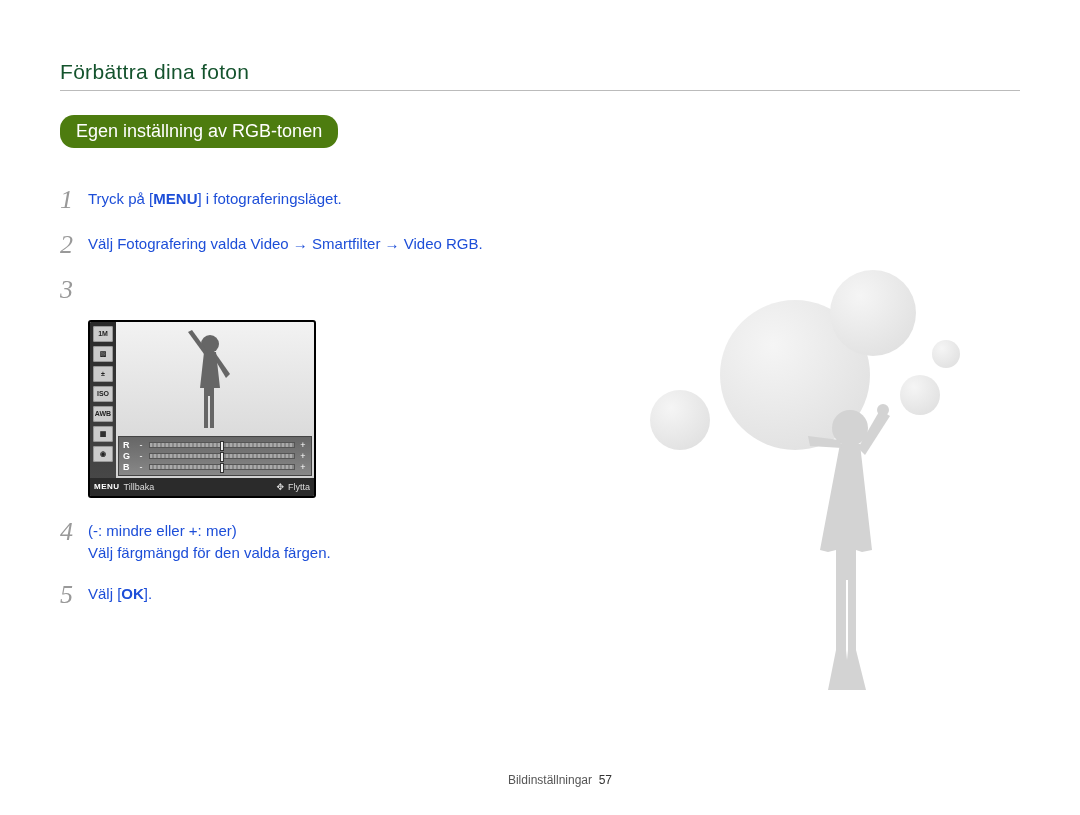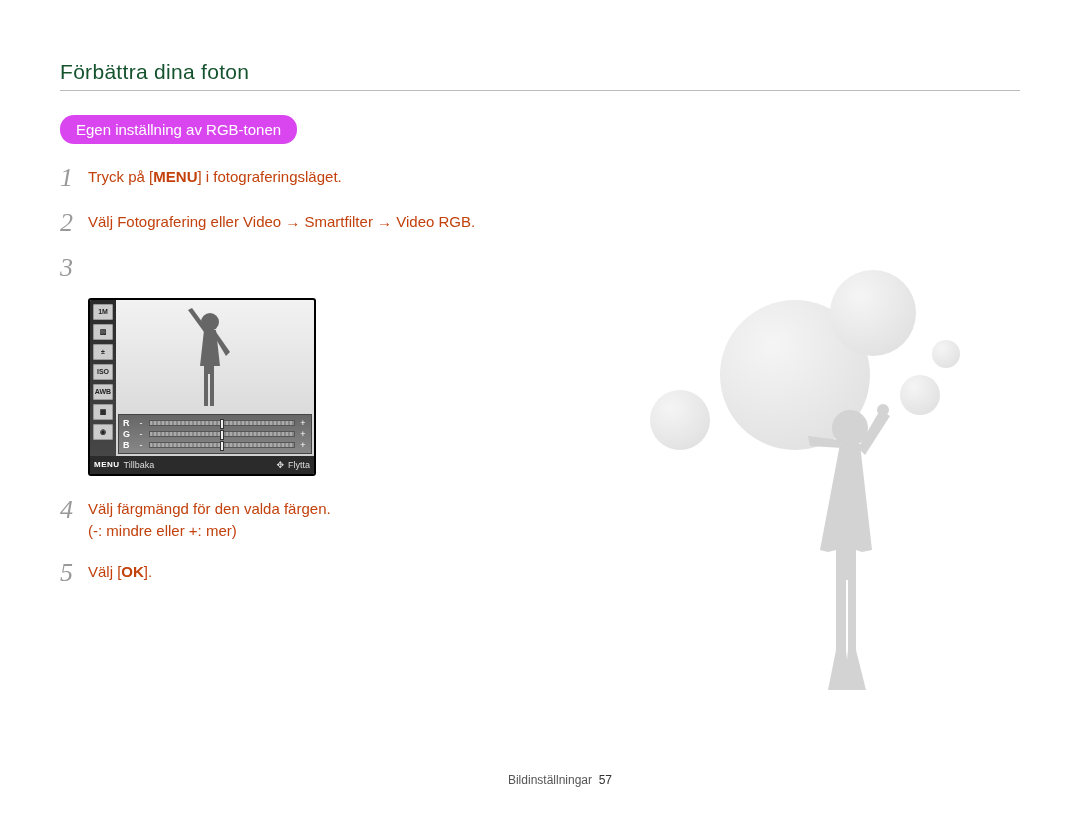--- a/index.html
+++ b/index.html
@@ -29,12 +29,12 @@
   }
   .pill {
     display: inline-block;
-    background: #d946ef;
+    background: #4d7c0f;
     color: #fff;
-    font-size: 15px;
+    font-size: 18px;
     padding: 6px 16px;
     border-radius: 14px;
-    margin-bottom: 18px;
+    margin-bottom: 36px;
   }
   .step {
     display: flex;

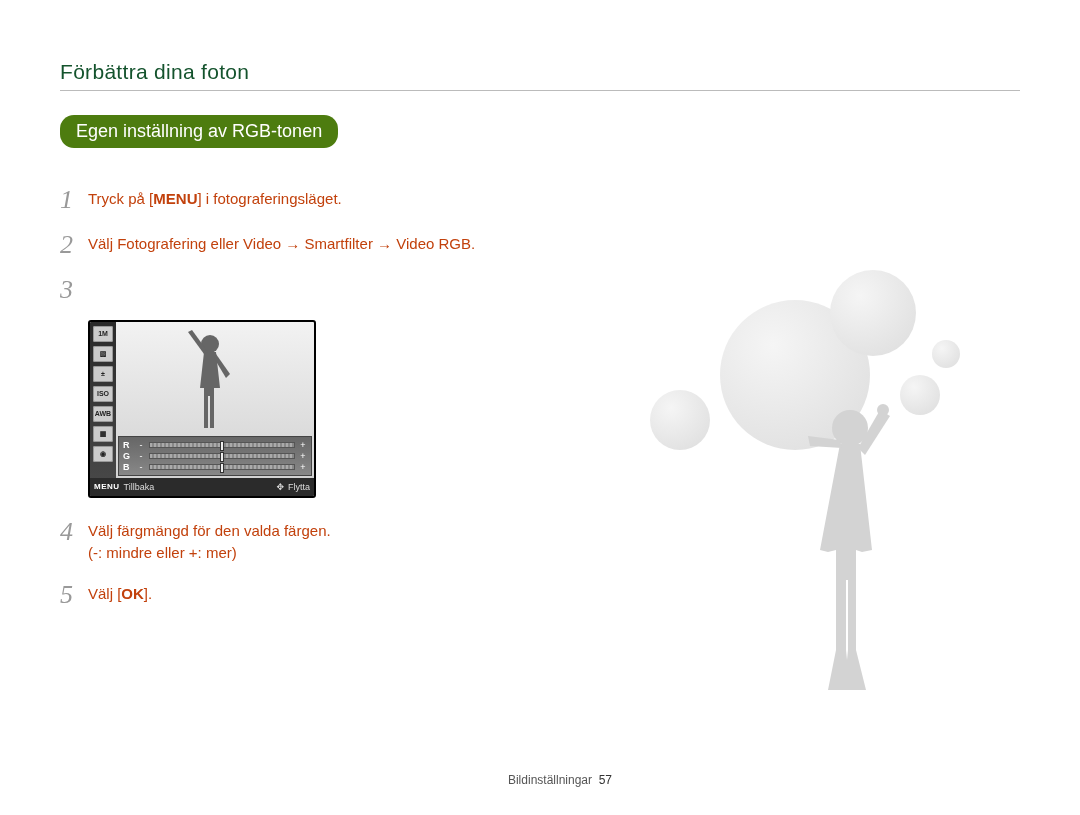--- a/index.html
+++ b/index.html
@@ -53,7 +53,7 @@
   }
   .step-body {
     font-size: 15px;
-    color: #c2410c;
+    color: #1d4ed8;
     padding-top: 4px;
   }
   .kbd {

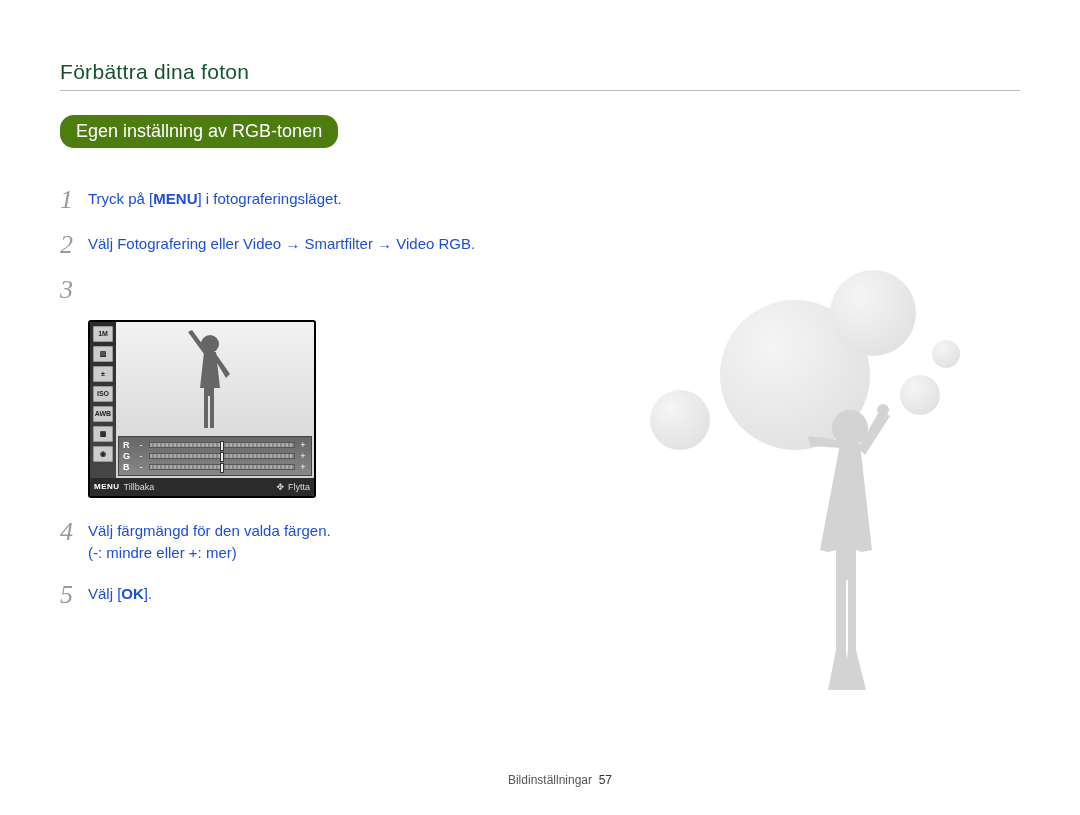--- a/index.html
+++ b/index.html
@@ -178,7 +178,7 @@
   <div class="step">
     <div class="step-num">2</div>
     <div class="step-body">
-      <span>Välj </span><span class="bold">Fotografering</span><span> eller </span><span class="bold">Video</span><span> → </span><span class="bold">Smartfilter</span><span> → </span><span class="bold">Video RGB</span><span>.</span>
+      <span>Välj </span><span class="bold">Fotografering</span><span> valda </span><span class="bold">Video</span><span> → </span><span class="bold">Smartfilter</span><span> → </span><span class="bold">Video RGB</span><span>.</span>
     </div>
   </div>
 

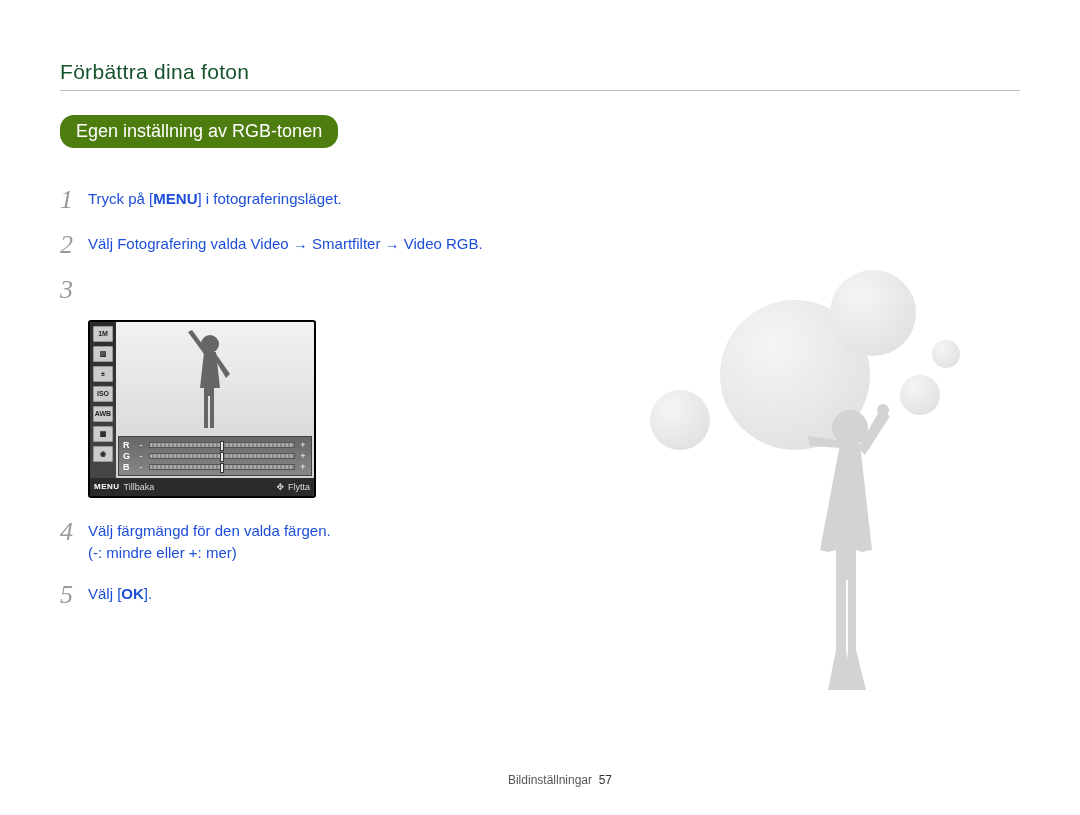--- a/index.html
+++ b/index.html
@@ -260,8 +260,8 @@
   <div class="step">
     <div class="step-num">4</div>
     <div class="step-body">
+      <div>(-: mindre eller +: mer)</div>
       <div>Välj färgmängd för den valda färgen.</div>
-      <div>(-: mindre eller +: mer)</div>
     </div>
   </div>
 

